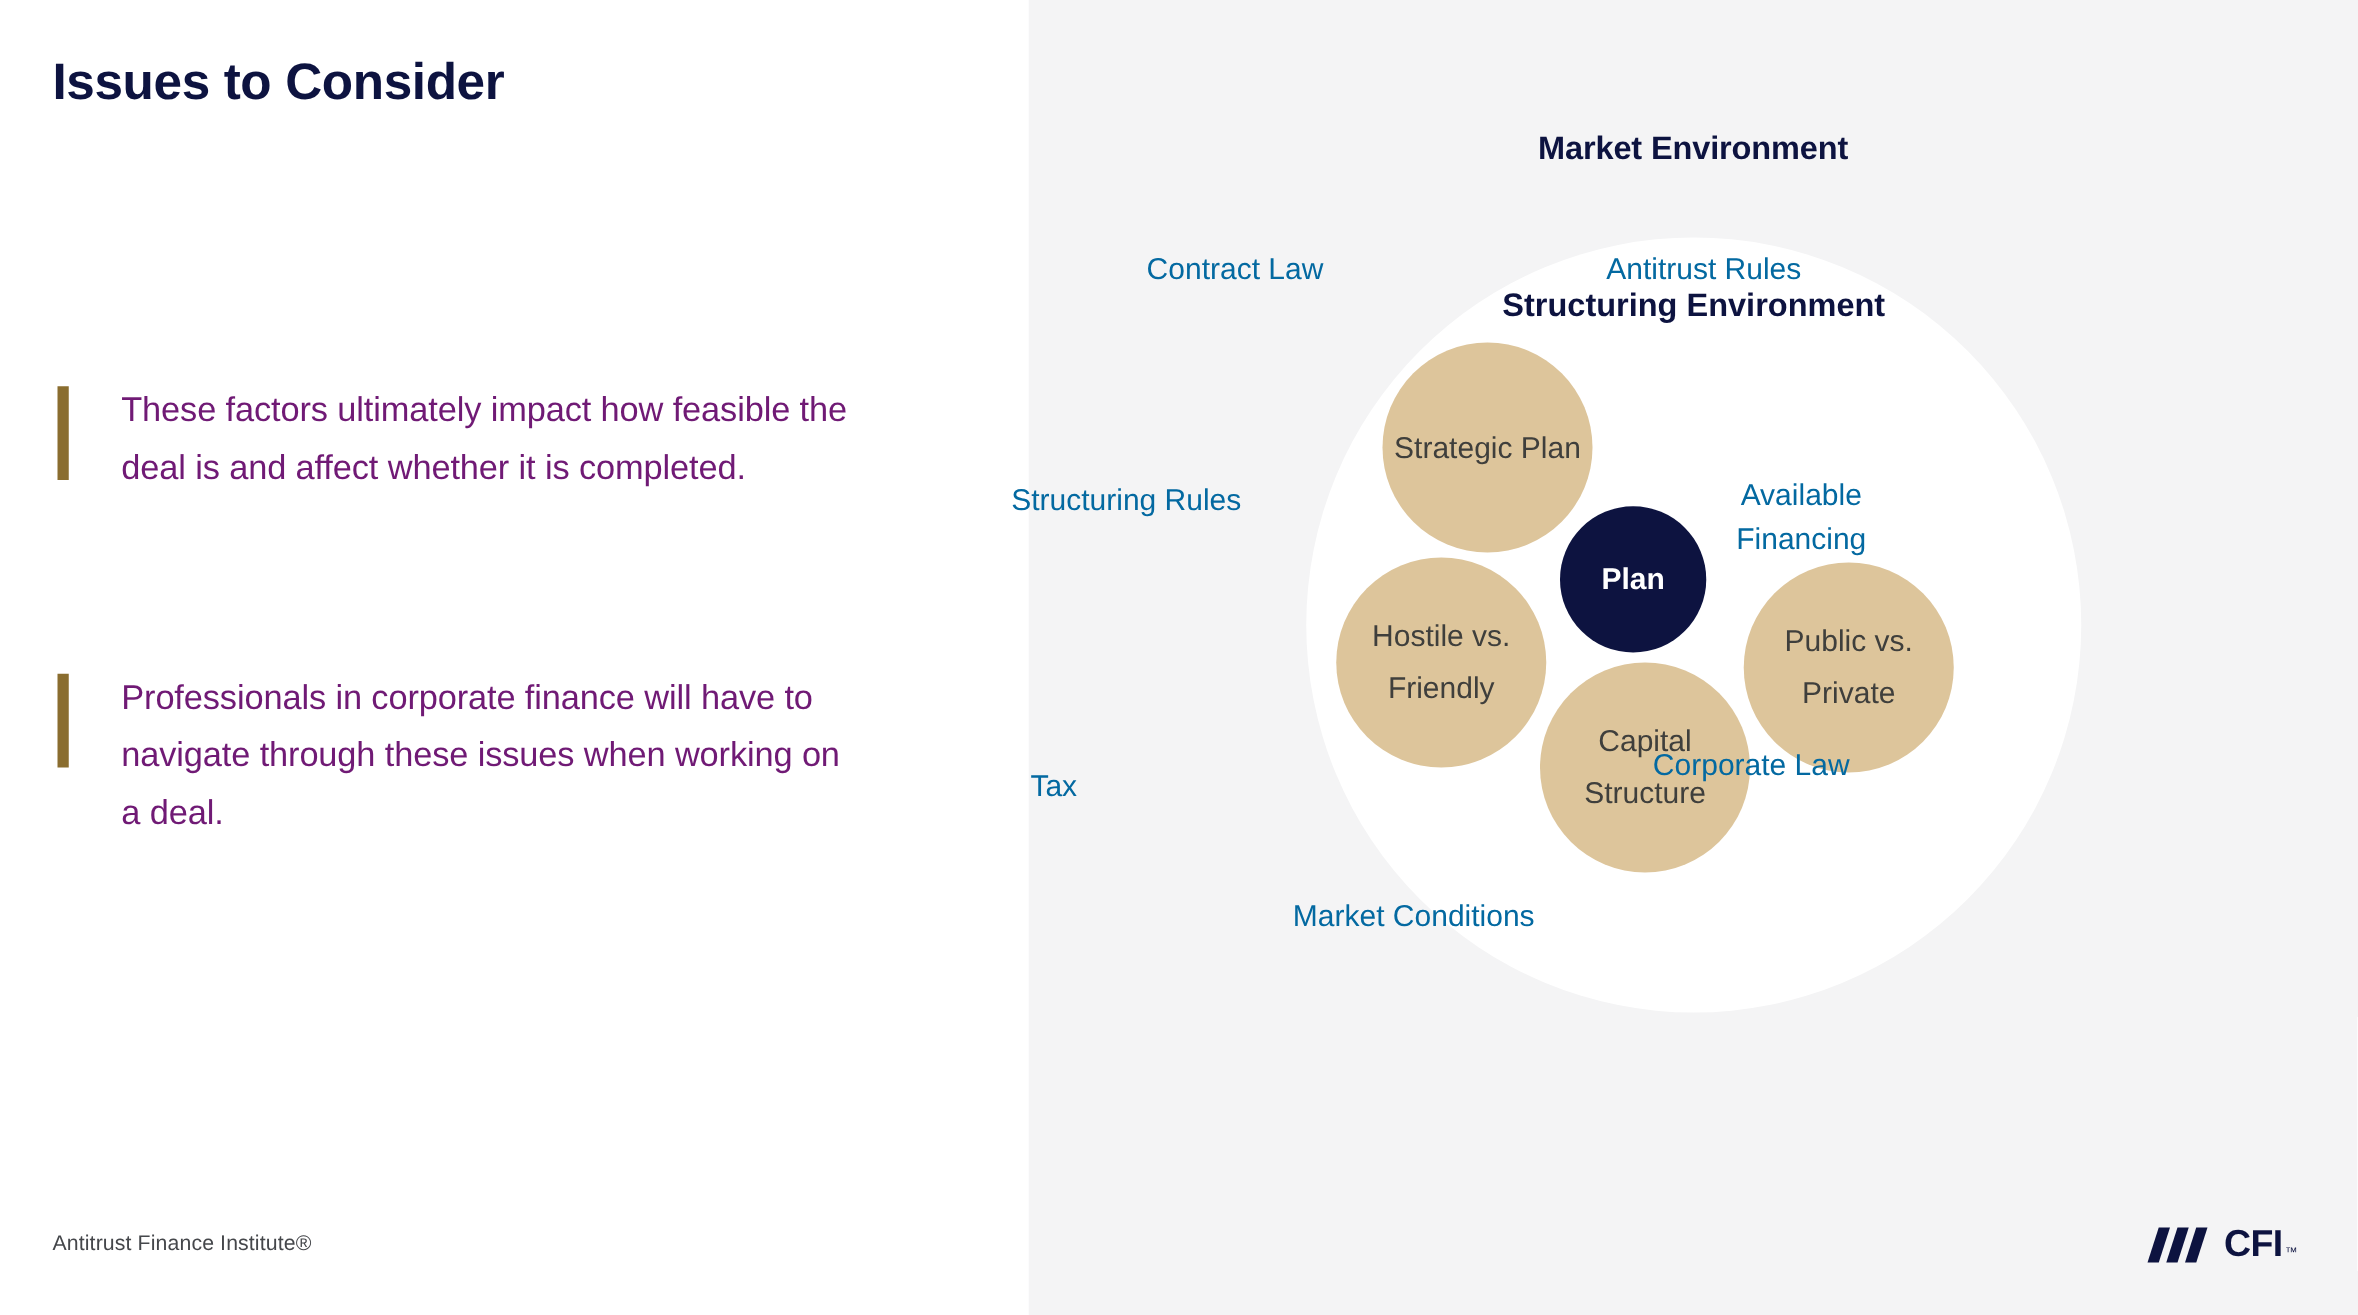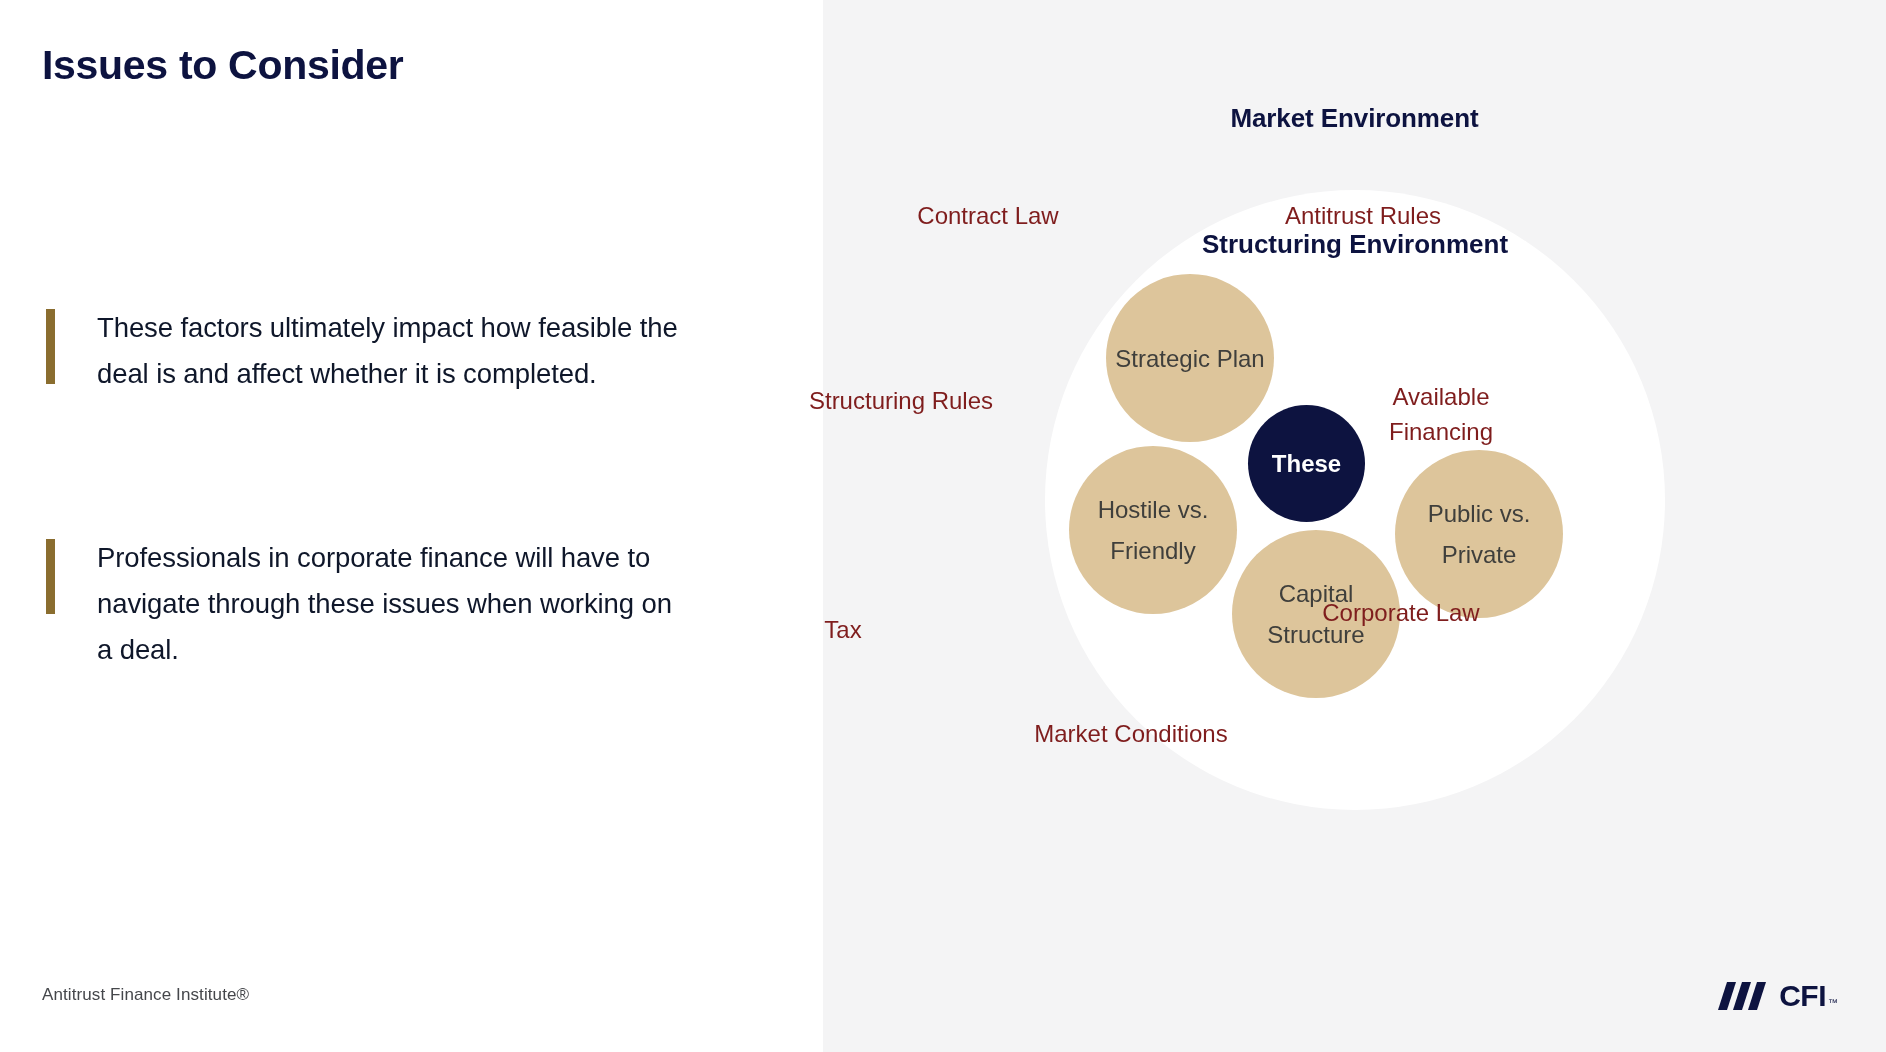--- a/index.html
+++ b/index.html
@@ -149,7 +149,7 @@
     position: absolute;
     font-size: 24px;
     line-height: 35px;
-    color: #7f1d1d;
+    color: #0369a1;
     text-align: center;
     width: 200px;
   }

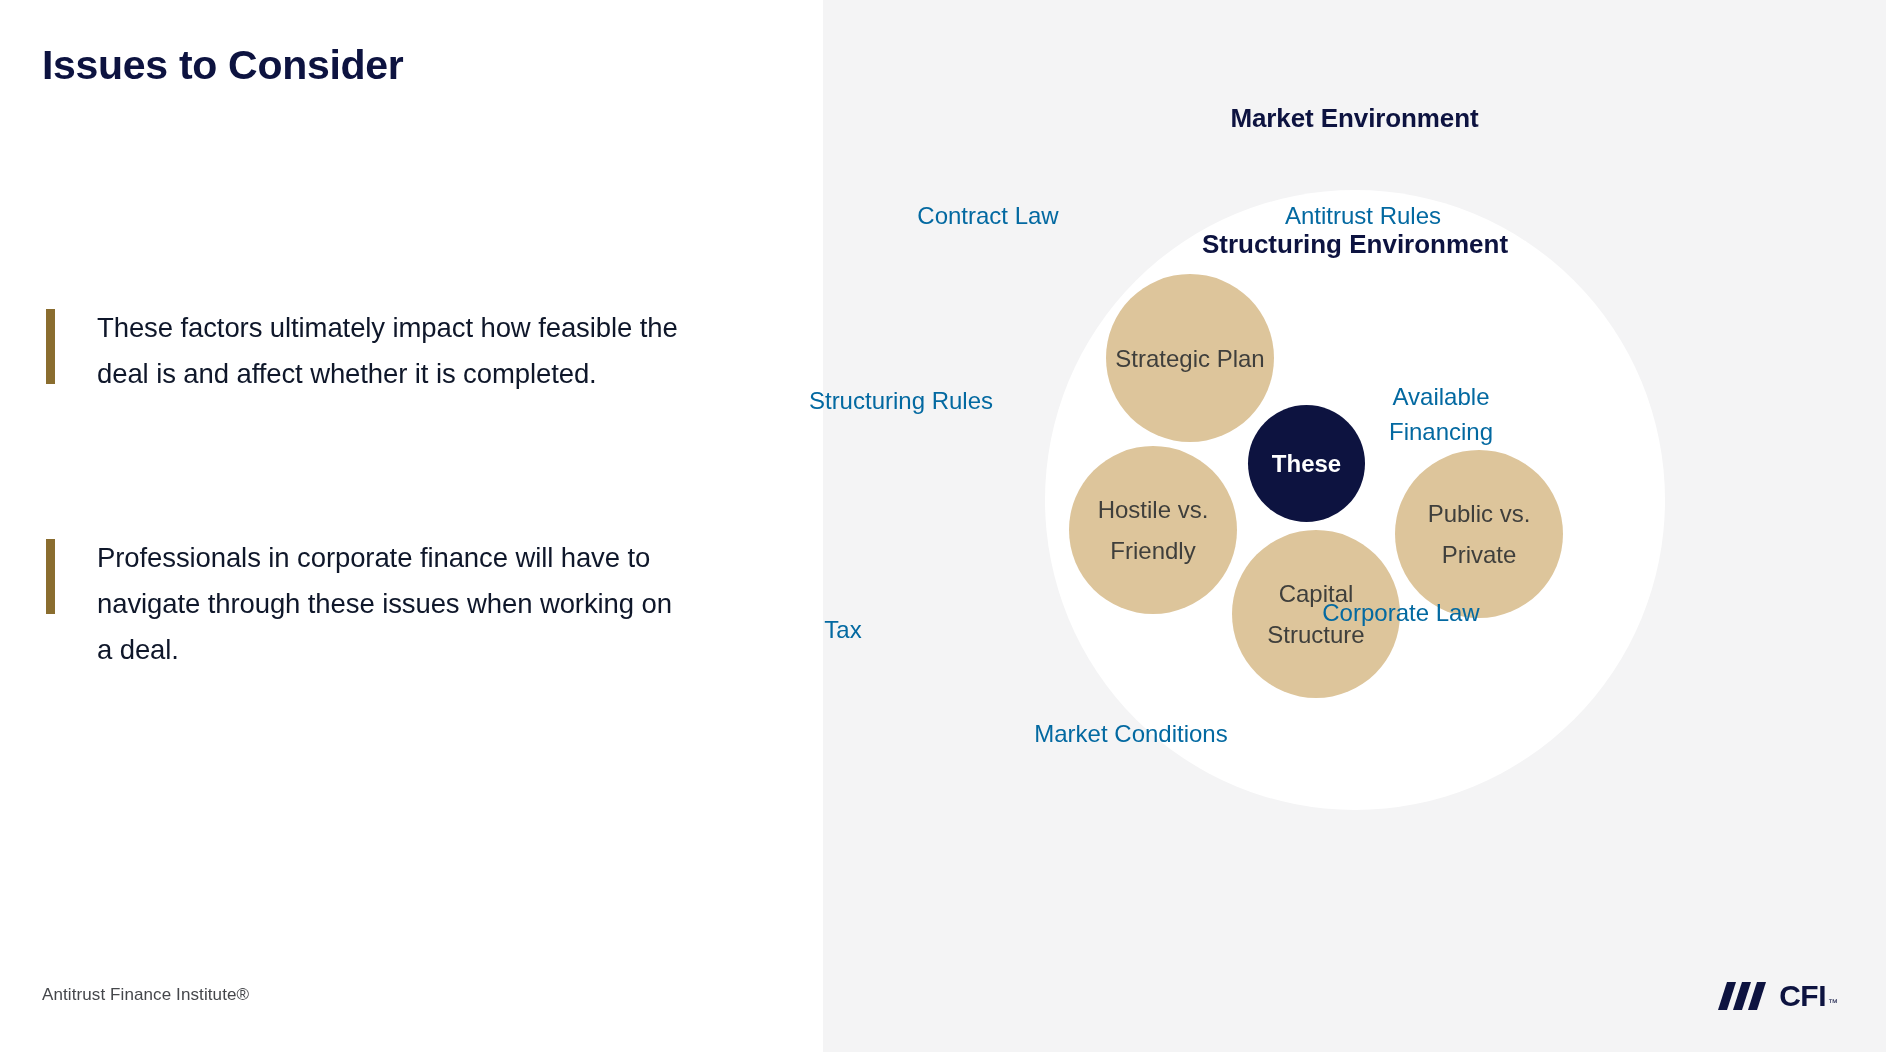--- a/index.html
+++ b/index.html
@@ -55,7 +55,7 @@
     width: 590px;
     font-size: 27.5px;
     line-height: 46px;
-    color: #0f172a;
+    color: #701a75;
     letter-spacing: -0.1px;
   }
   #footer-credit {

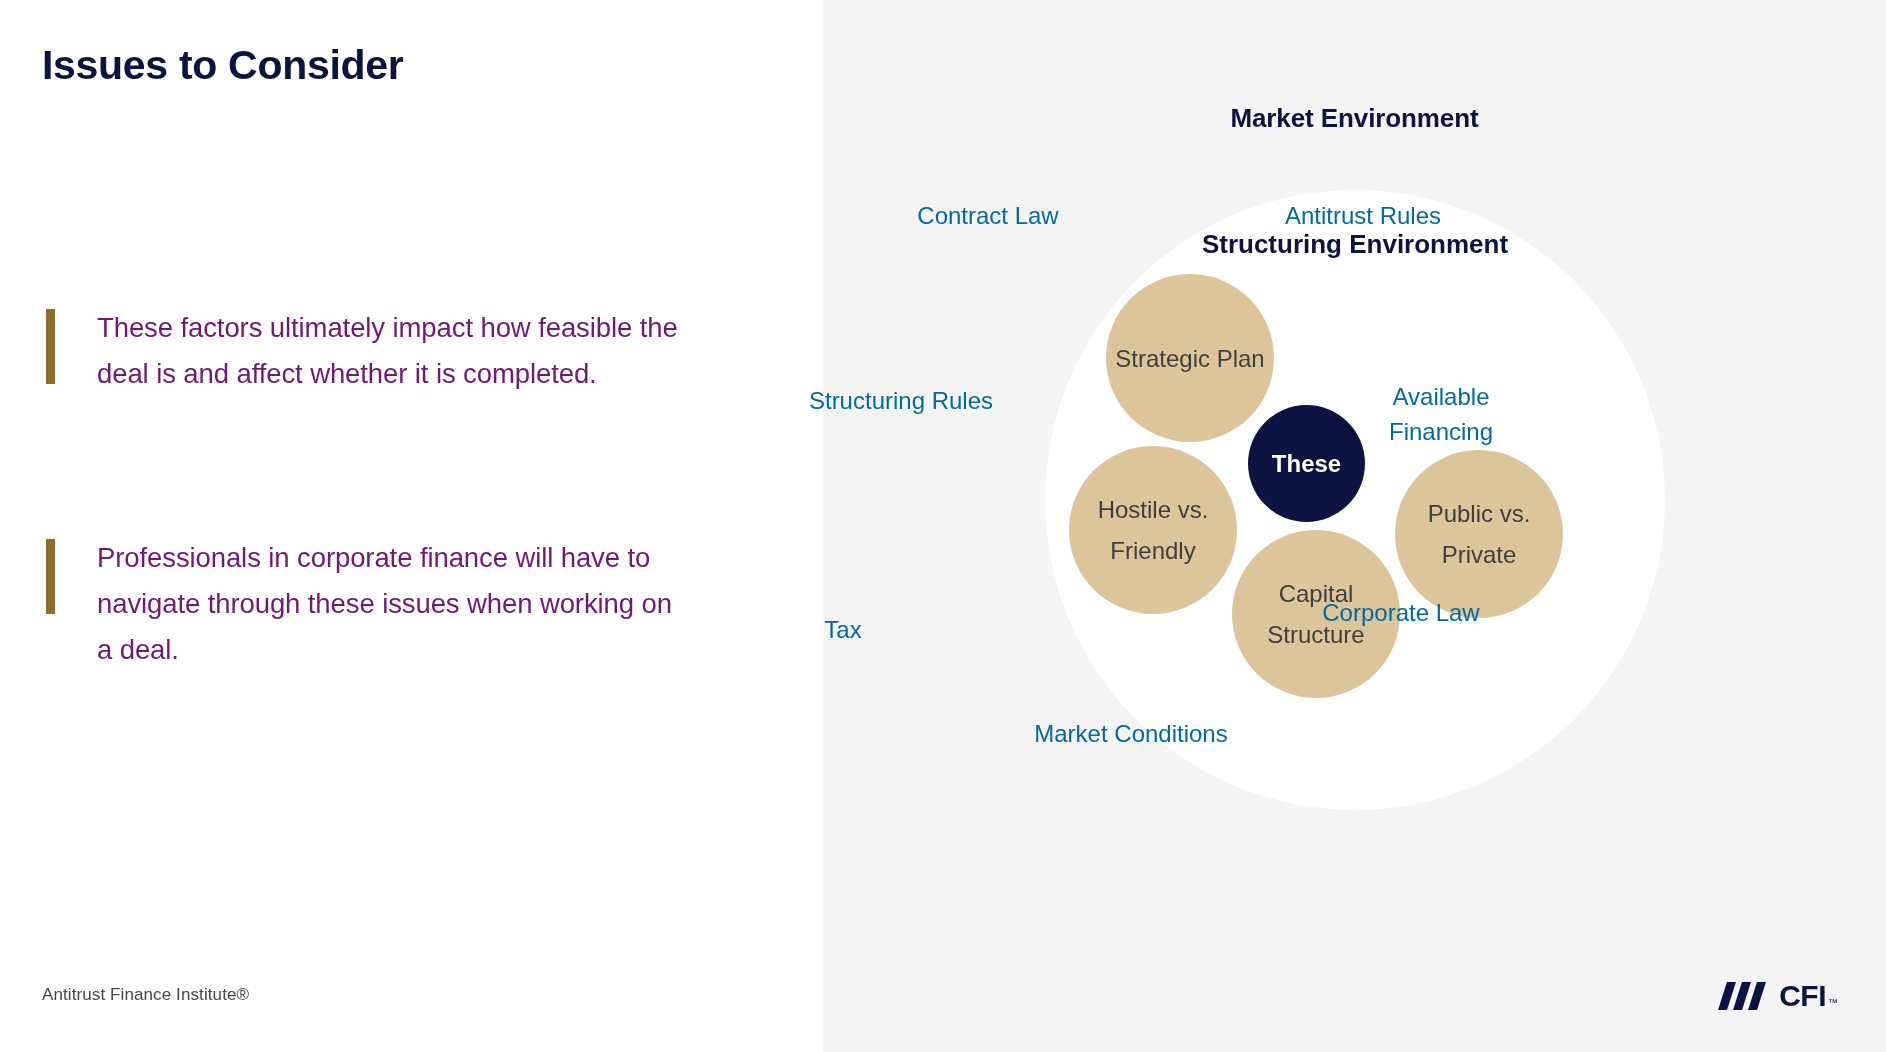--- a/index.html
+++ b/index.html
@@ -225,7 +225,7 @@
 
     <div class="node node-outer" id="node-hostile-friendly">Hostile vs. Friendly</div>
 
-    <div class="node" id="node-deal">These</div>
+    <div class="node" id="node-deal">Plan</div>
 
     <div class="env-label" id="env-contract-law">Contract Law</div>
 

